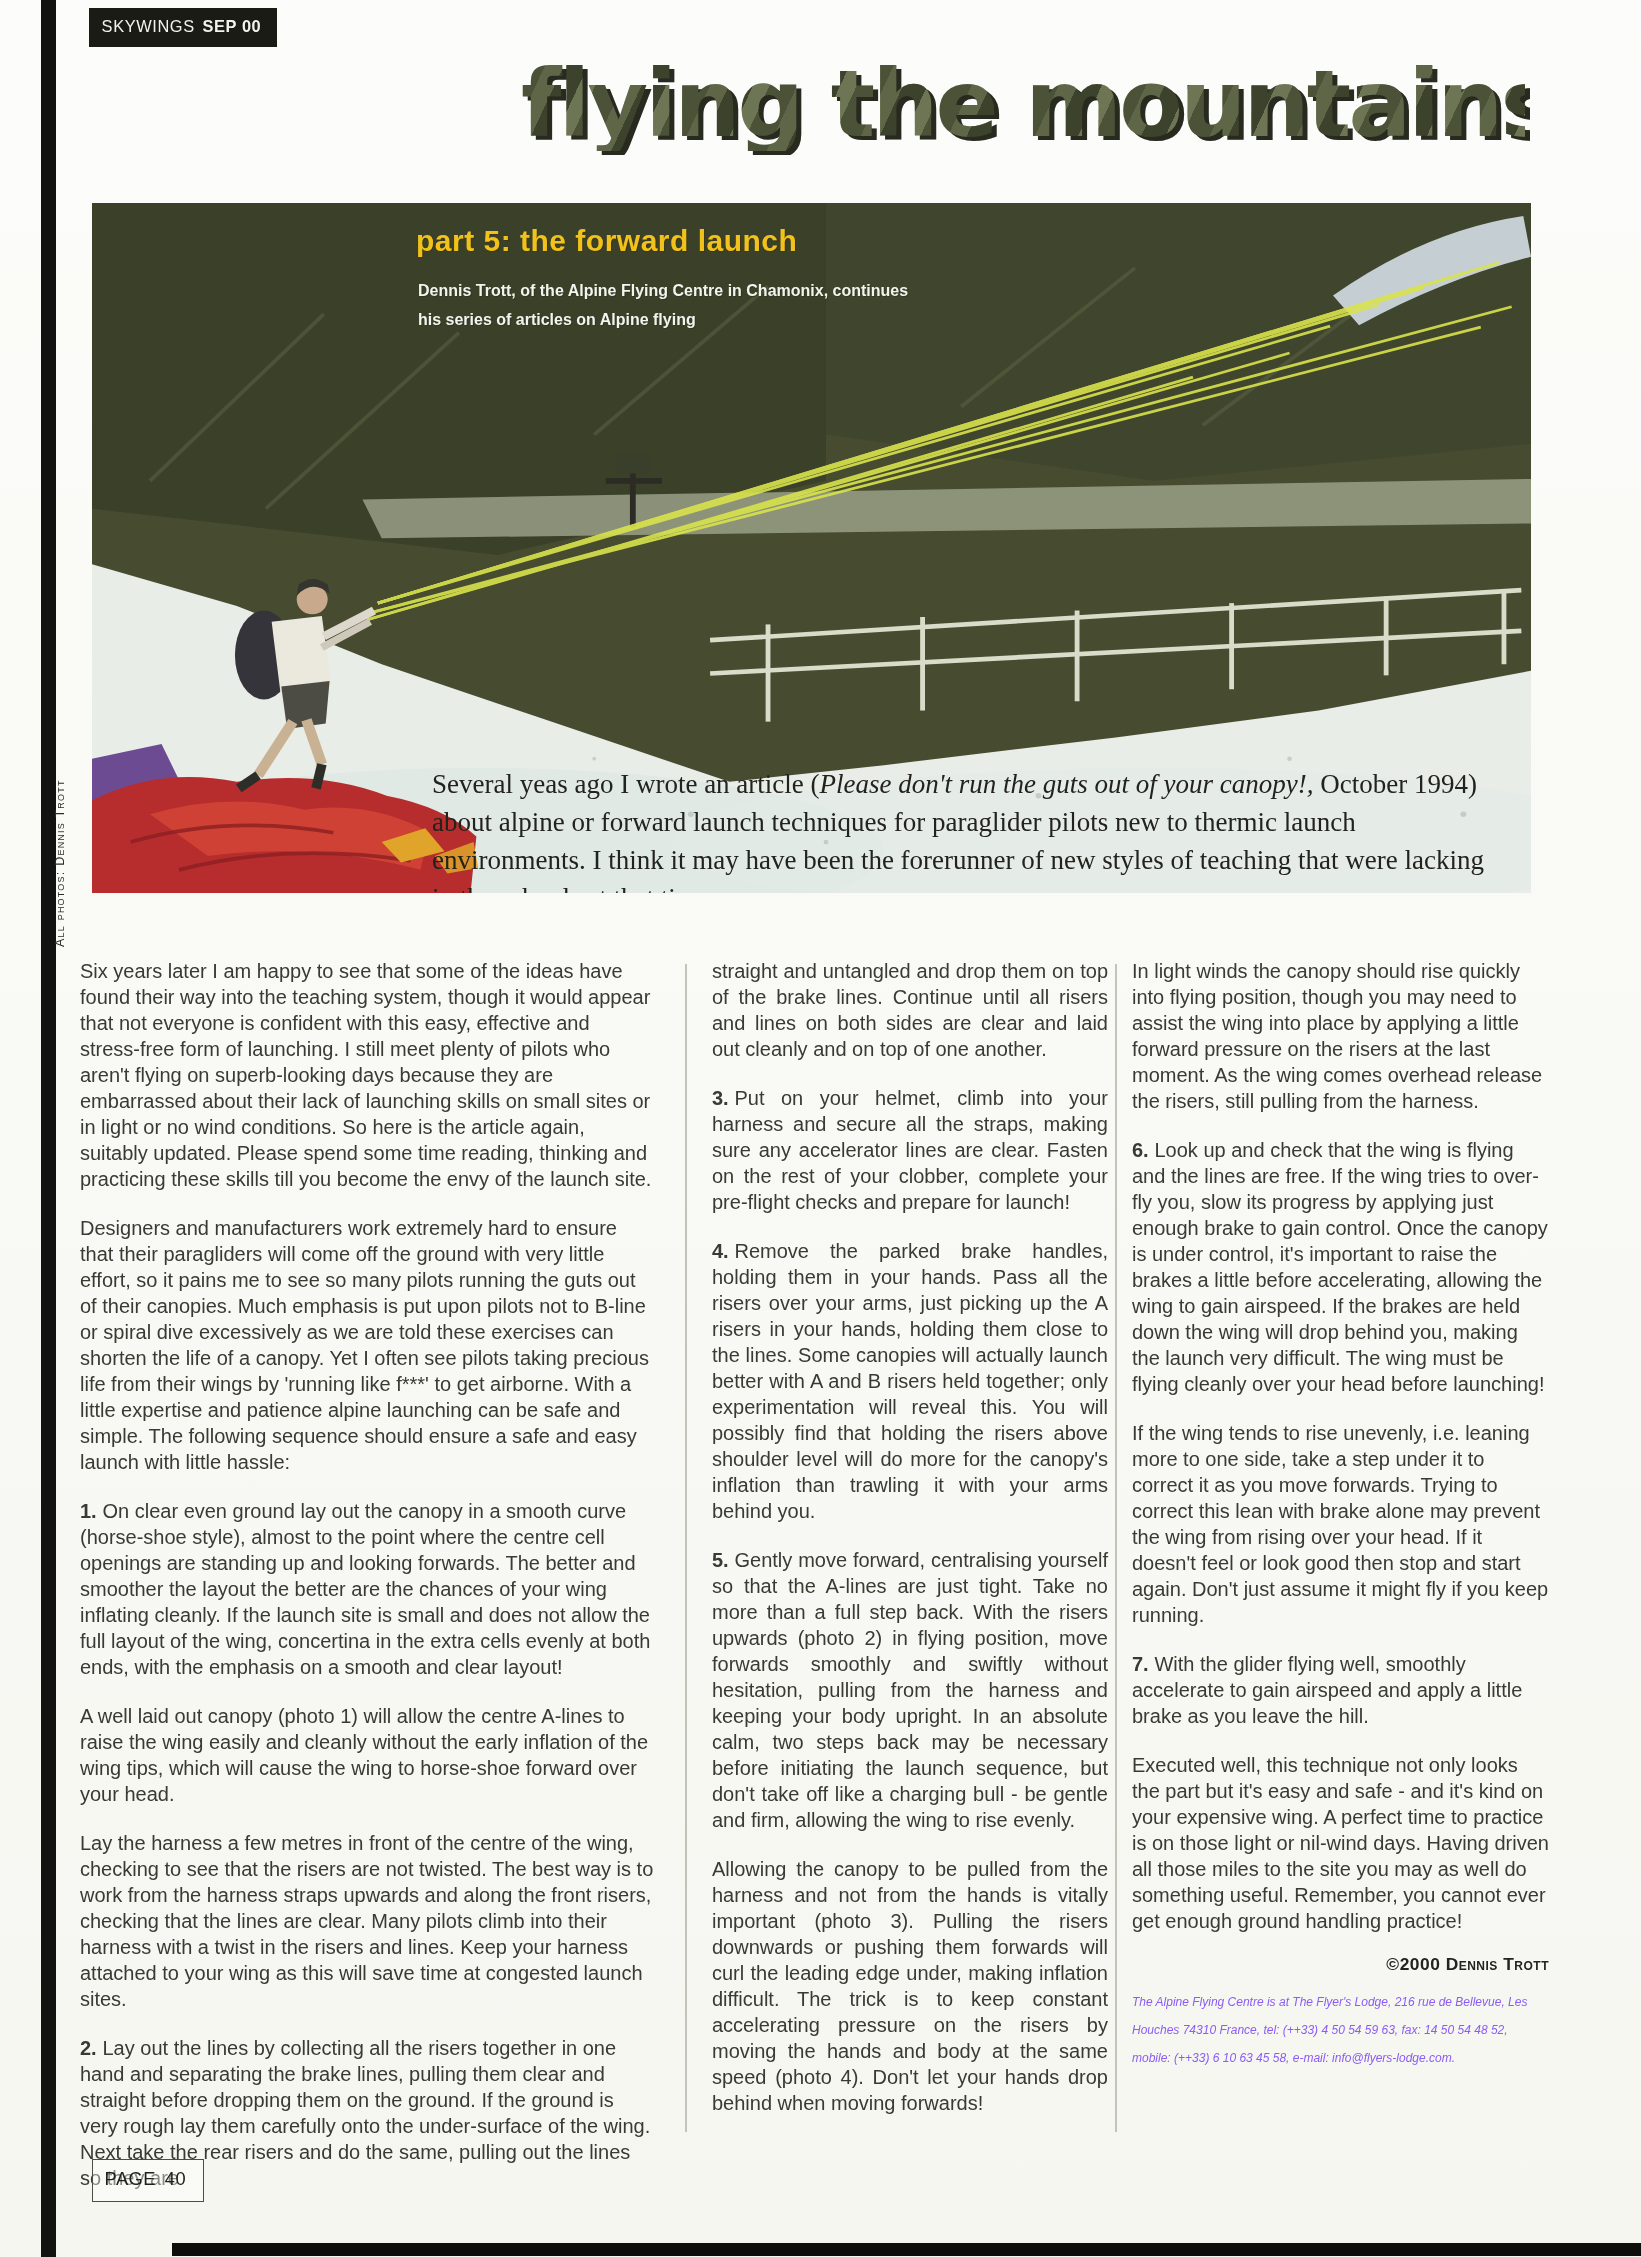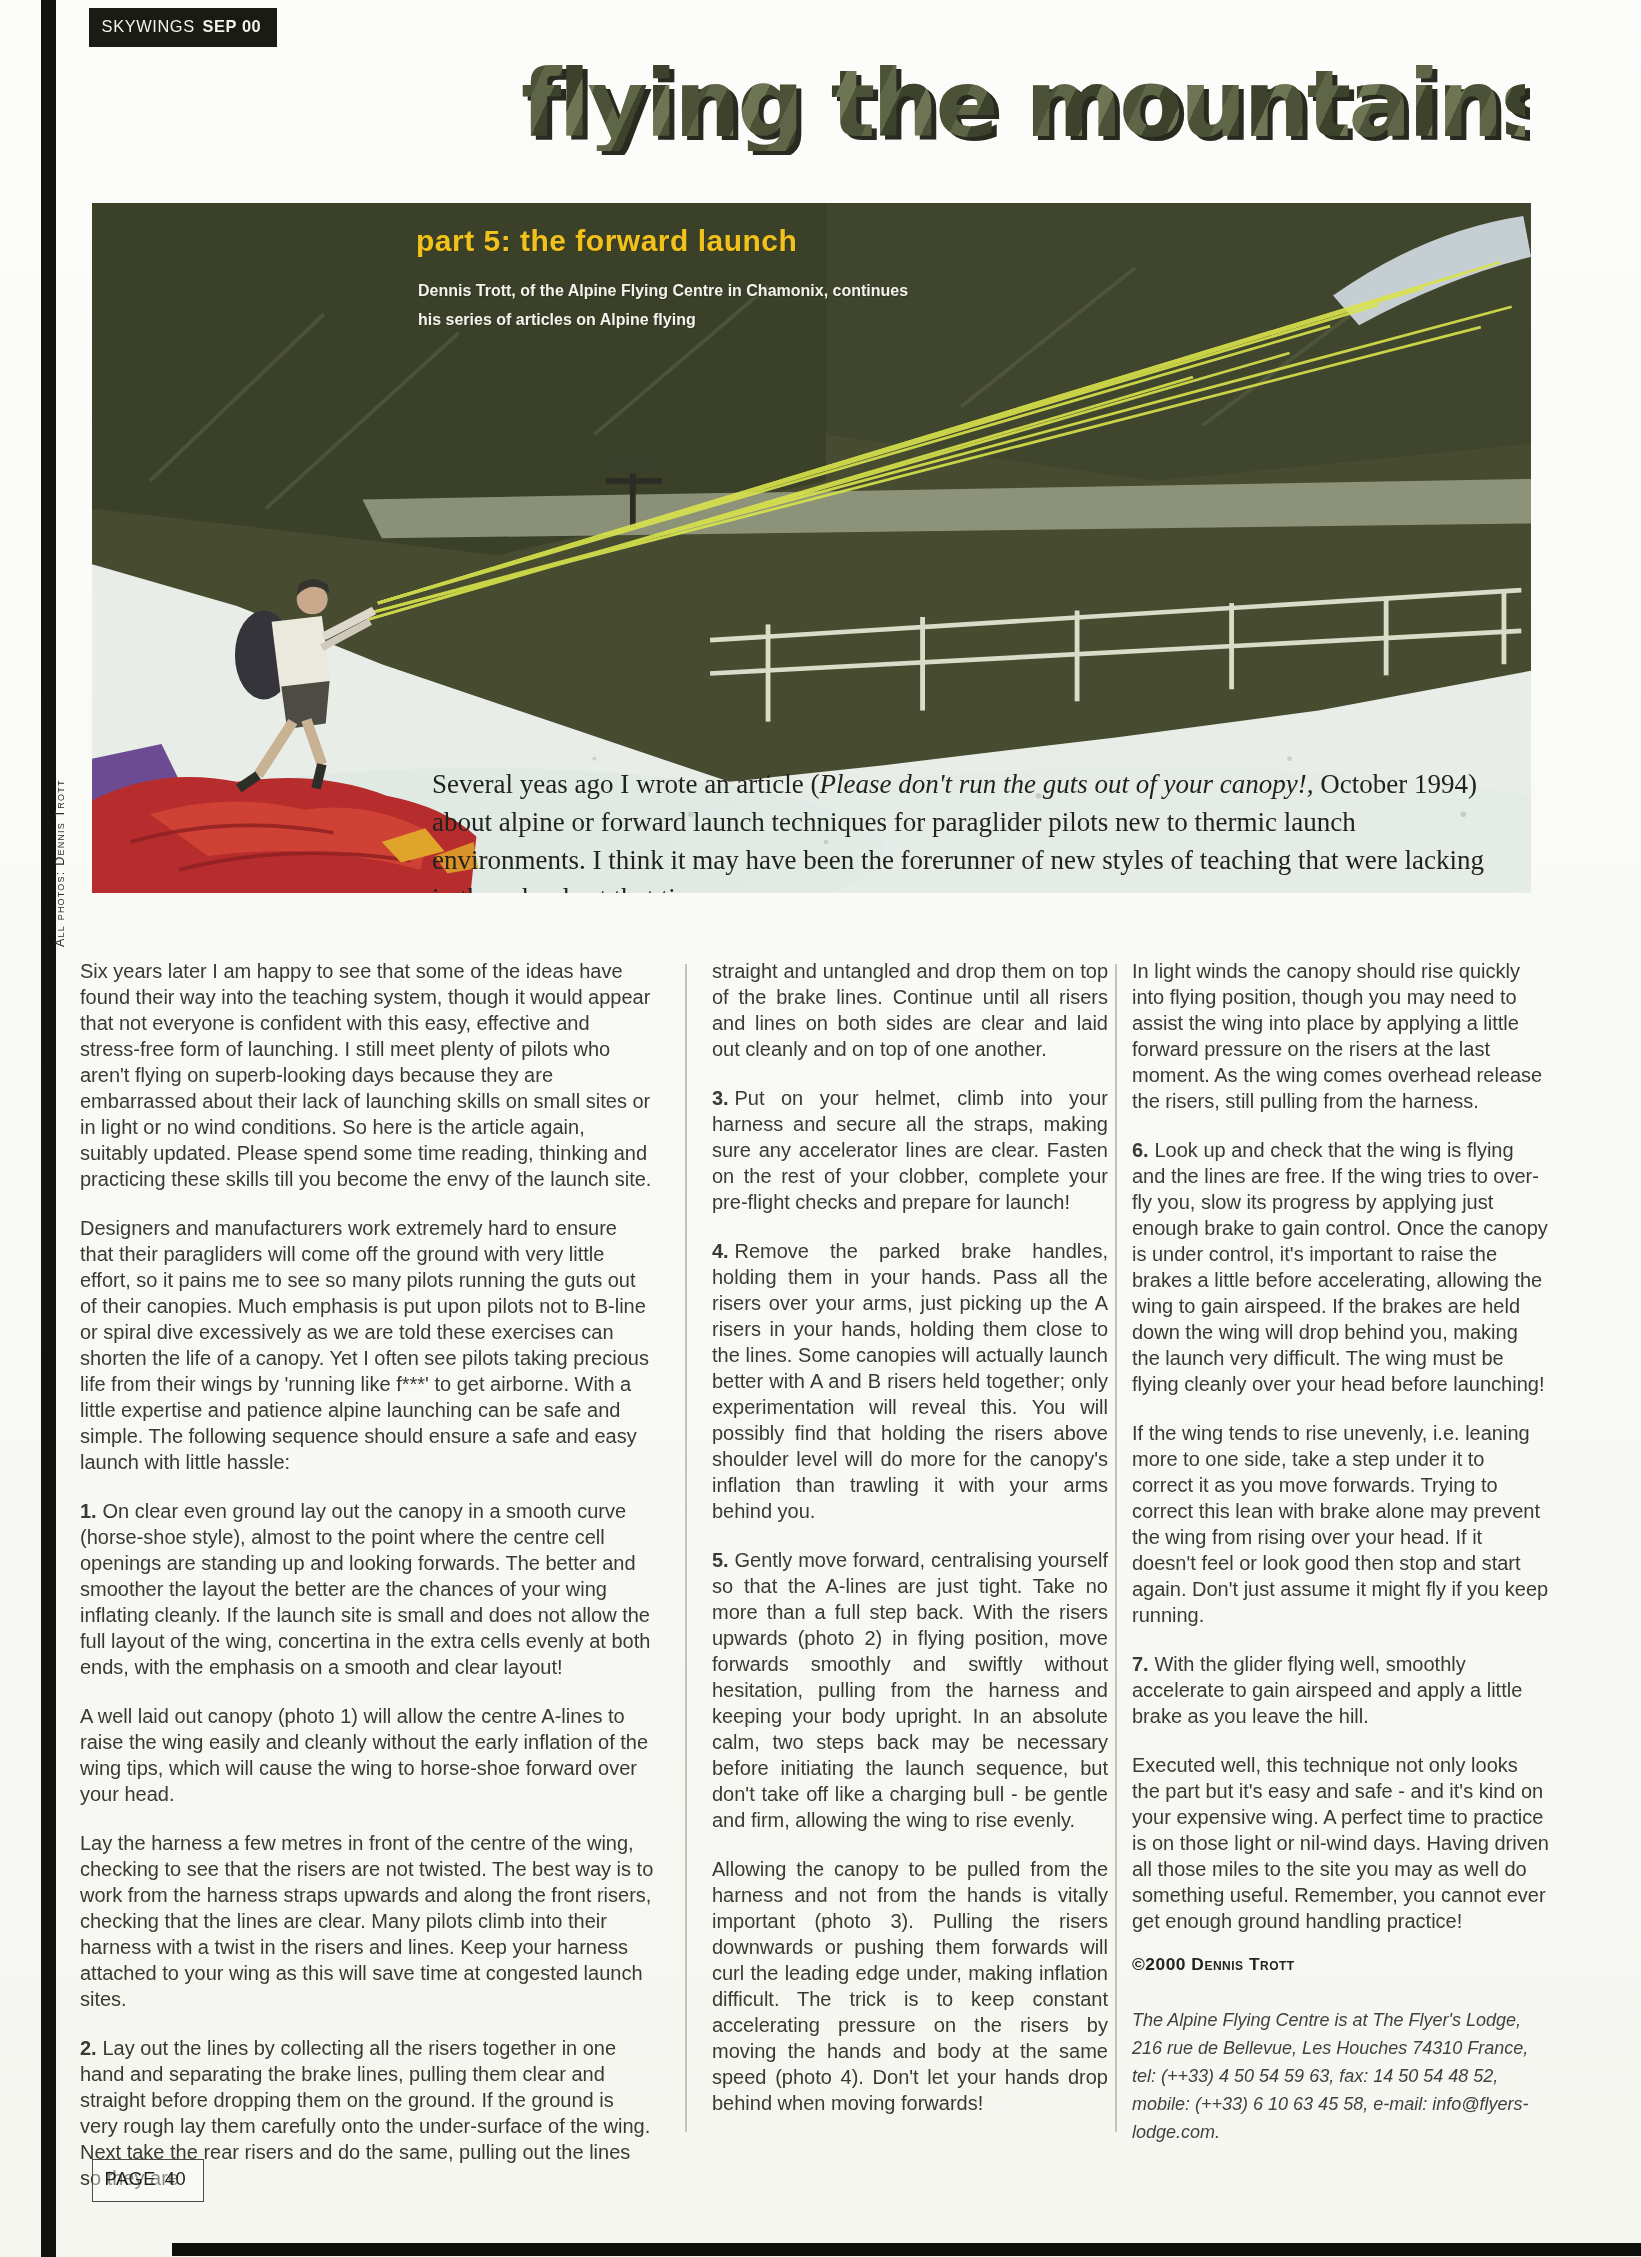--- a/index.html
+++ b/index.html
@@ -74,7 +74,7 @@
   .rule-a { left:685px; } .rule-b { left:1115px; }
 
   .copyright {
-    text-align:left; font-variant:small-caps; font-weight:700;
+    text-align:right; font-variant:small-caps; font-weight:700;
     font-size:17.4px; letter-spacing:0.5px; color:#232320; margin-top:-5.8px;
   }
   .contact {

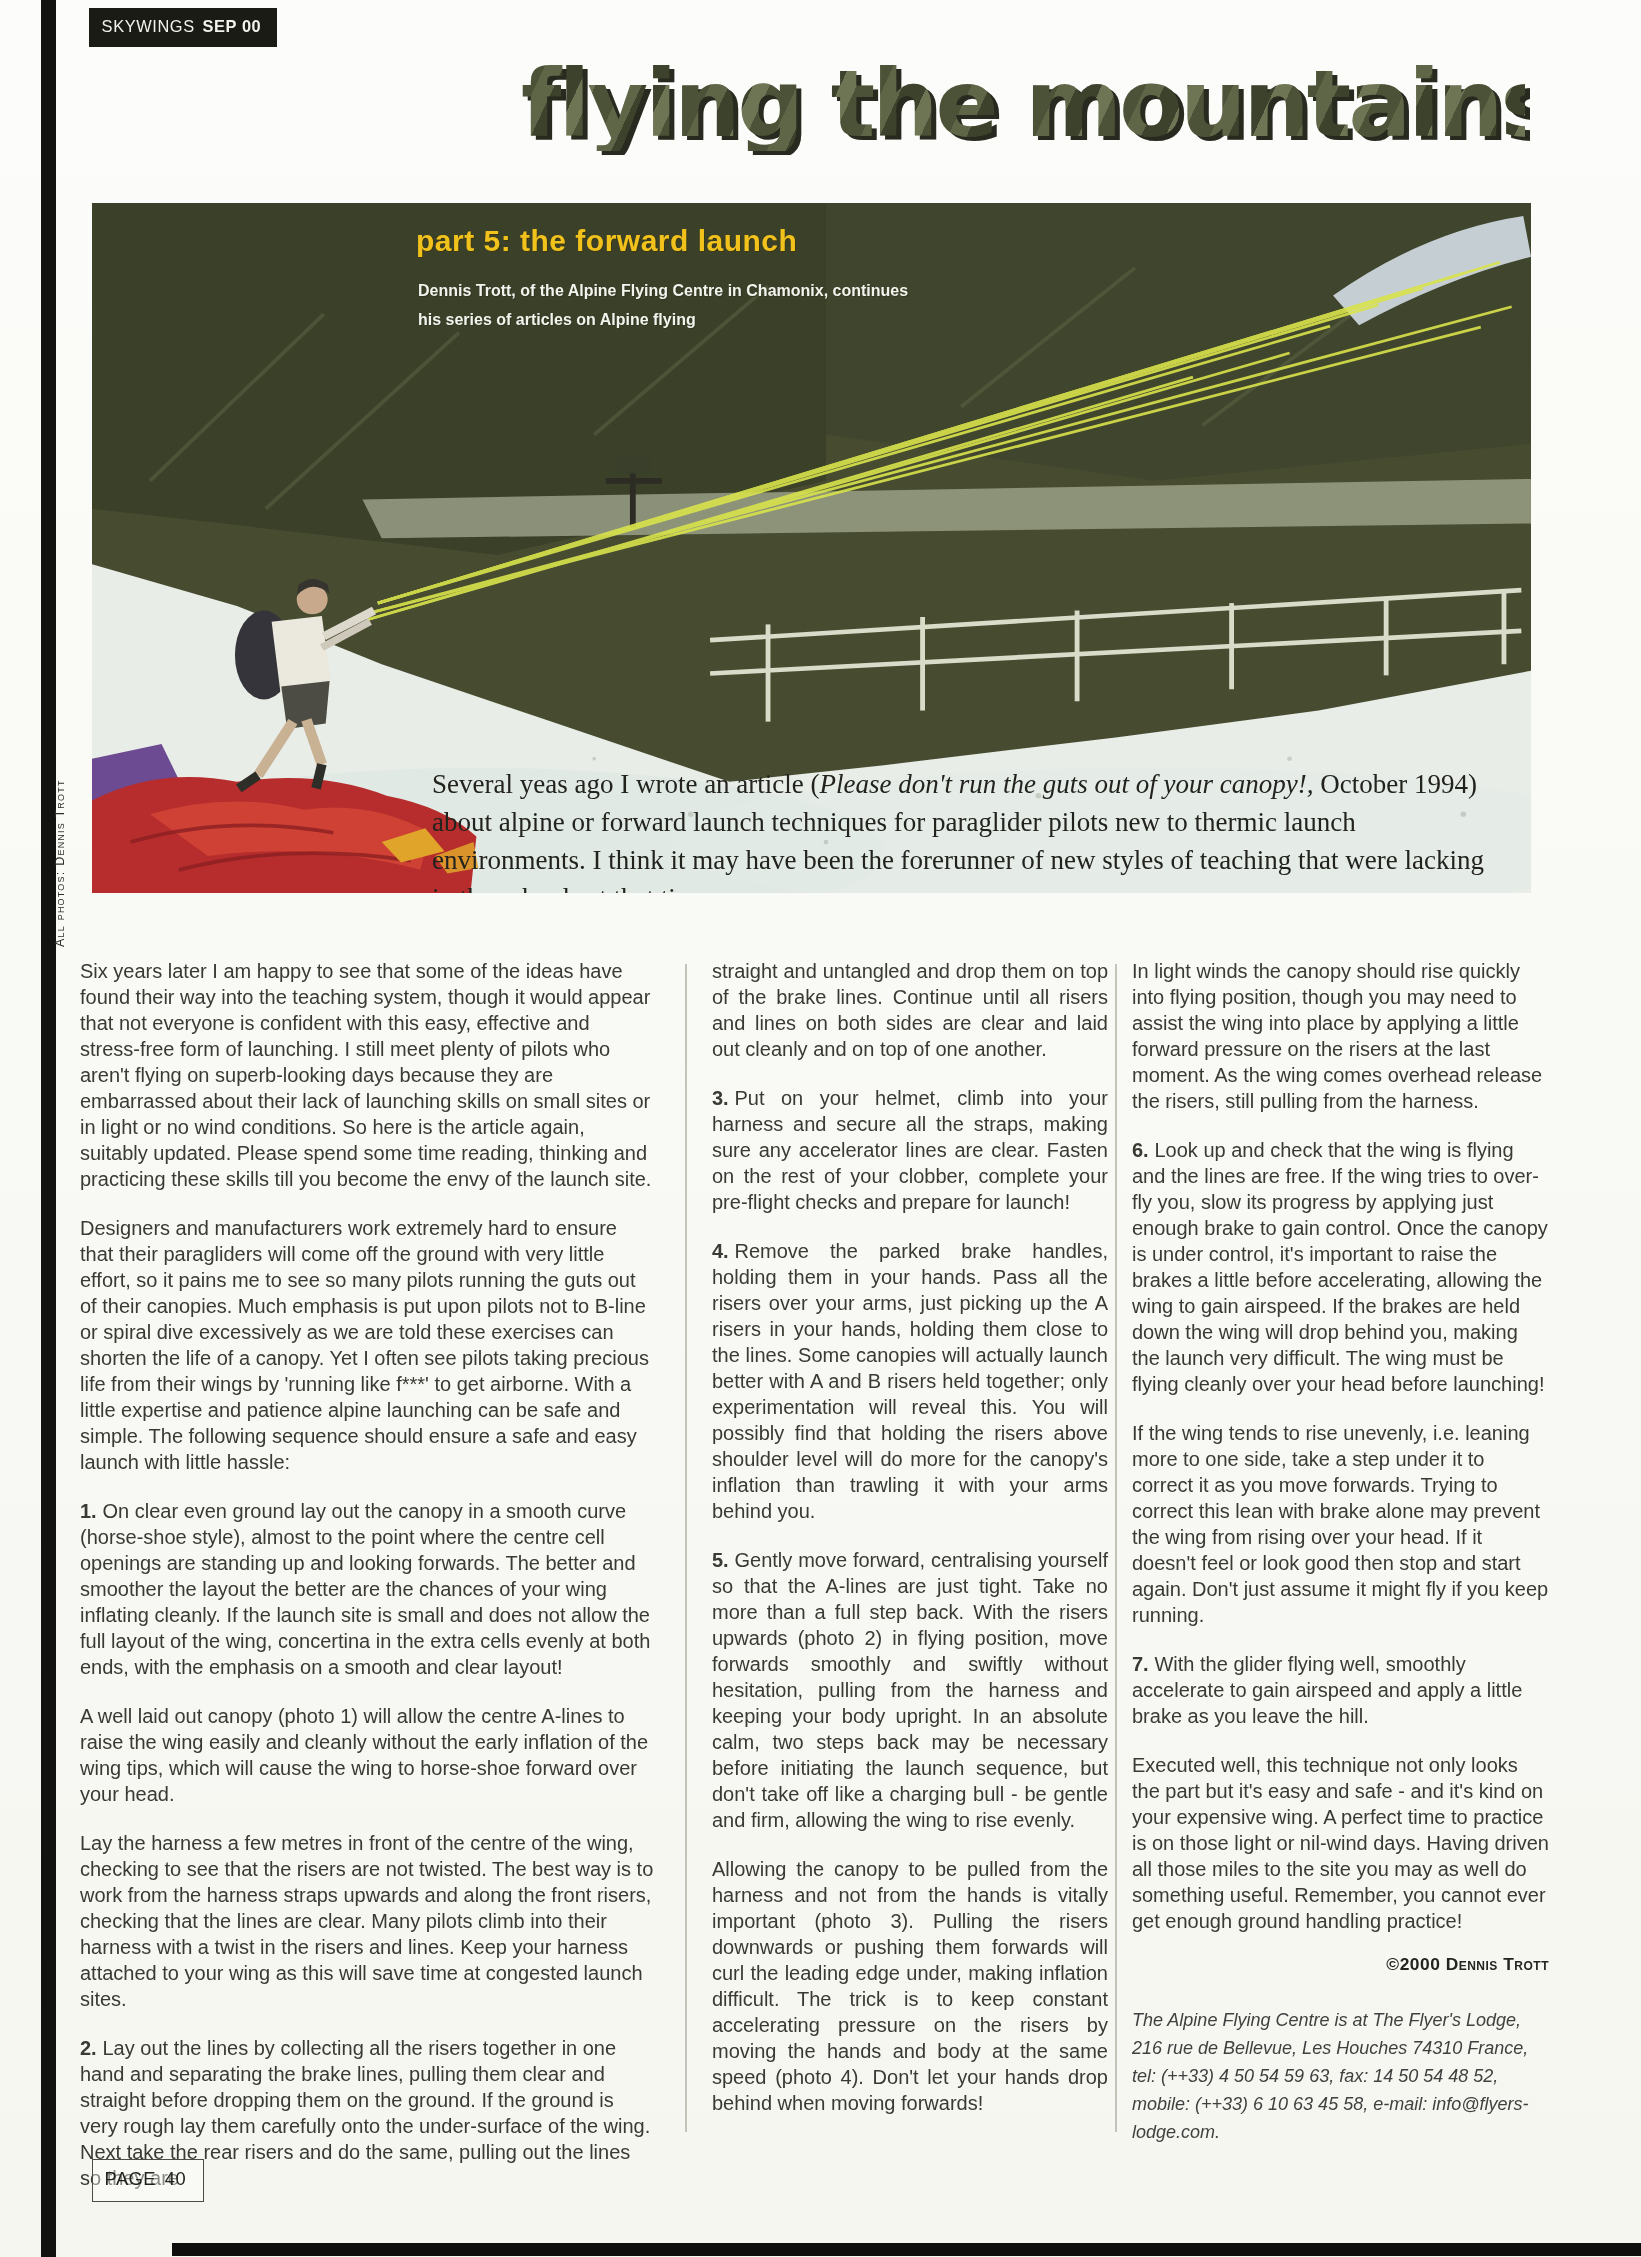--- a/index.html
+++ b/index.html
@@ -78,7 +78,7 @@
     font-size:17.4px; letter-spacing:0.5px; color:#232320; margin-top:-5.8px;
   }
   .contact {
-    margin-top:29px; font-style:italic; font-size:18px; line-height:28px; color:#404040;
+    margin-top:11px; font-style:italic; font-size:12px; line-height:28px; color:#8b5cf6;
   }
 
   .page-box {

